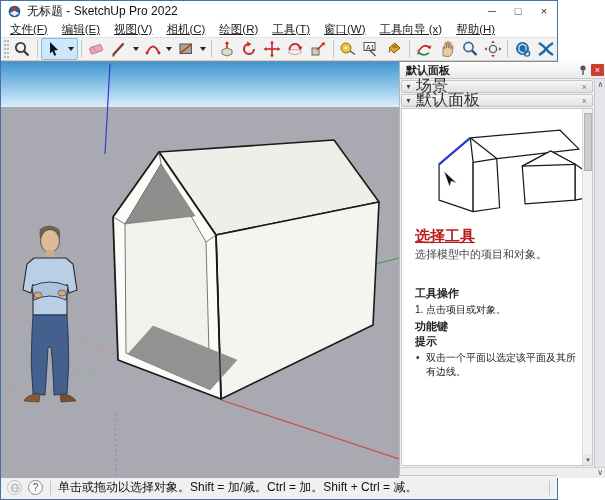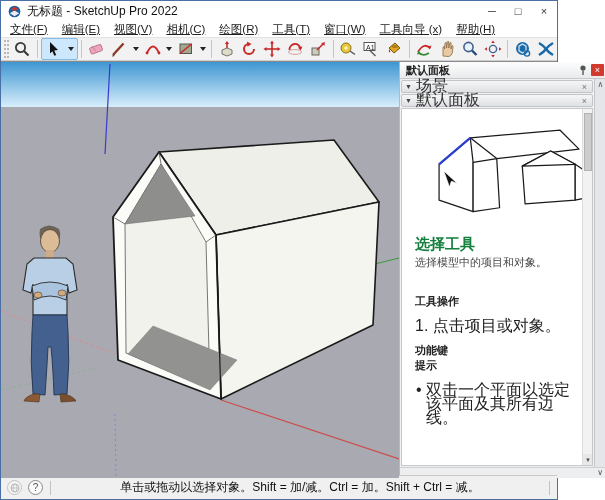--- a/index.html
+++ b/index.html
@@ -60,7 +60,7 @@
   .instr-inner { position:absolute; left:0; top:0; right:10px; padding:4px 4px 0 13px;
                  color:#222; }
   .instr-img { margin:4px 0 2px 2px; }
-  .instr-h1 { font-size:15px; font-weight:bold; color:#15803d; margin-top:10px; }
+  .instr-h1 { font-size:15px; font-weight:bold; color:#b91c1c; margin-top:2px;text-decoration:underline; }
   .instr-sub { font-size:11px; color:#444; margin:1px 0 24px 0; }
   .instr-sec-title { font-weight:bold; font-size:11px; }
   .instr-item { font-size:16px; line-height:14px; margin:10px 0; }

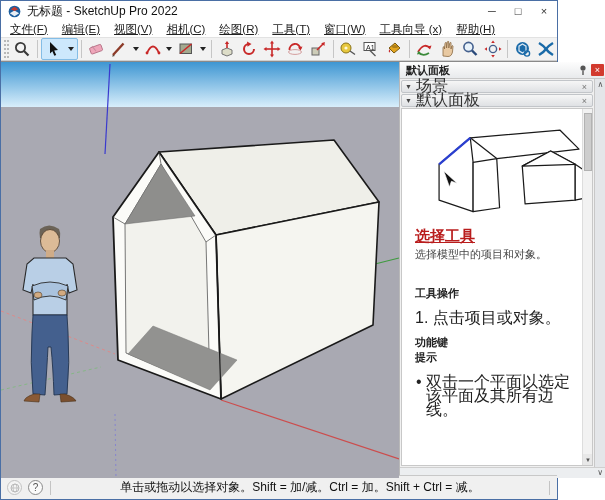--- a/index.html
+++ b/index.html
@@ -63,7 +63,7 @@
   .instr-h1 { font-size:15px; font-weight:bold; color:#b91c1c; margin-top:2px;text-decoration:underline; }
   .instr-sub { font-size:11px; color:#444; margin:1px 0 24px 0; }
   .instr-sec-title { font-weight:bold; font-size:11px; }
-  .instr-item { font-size:16px; line-height:14px; margin:10px 0; }
+  .instr-item { font-size:10px; line-height:14px; margin:2px 0; }
   .instr-bullets .instr-item { position:relative; padding-left:11px; }
   .instr-bullets .instr-item::before { content:"•"; position:absolute; left:1px; top:0; }
   .iscroll { position:absolute; right:0; top:0; bottom:0; width:10px; background:#f2f2f2;

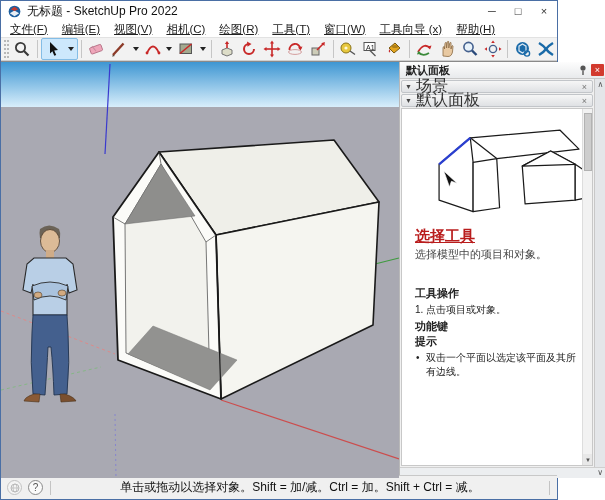--- a/index.html
+++ b/index.html
@@ -88,7 +88,7 @@
              font-size:10px; color:#555; margin-left:6px; background:#fafafa; }
   .sb-icon.dim { opacity:.45; }
   .sb-sep { width:1px; height:14px; background:#c4c4c4; margin:0 7px; }
-  .sb-msg { white-space:nowrap; flex:1;text-align:center; }
+  .sb-msg { white-space:nowrap; flex:1; }
   .sb-vcp { display:flex; align-items:center; }
   .sb-label { font-size:12px; margin-right:5px; }
   .sb-input { width:92px; height:16px; border:1px solid #aab2ba; background:#fdfdfe;

